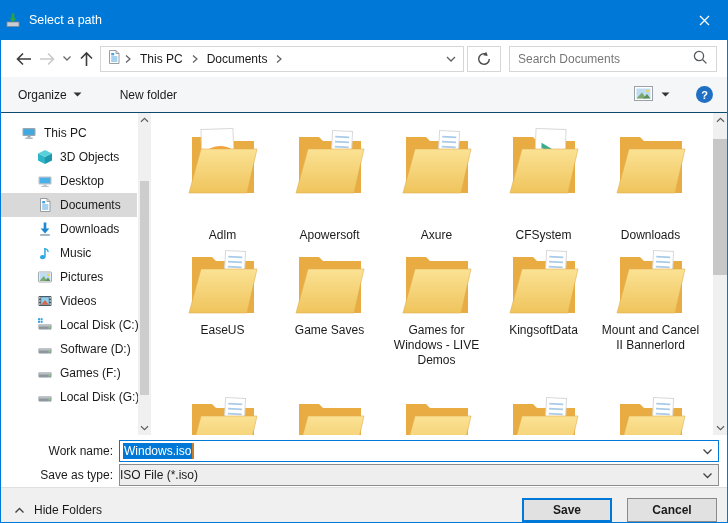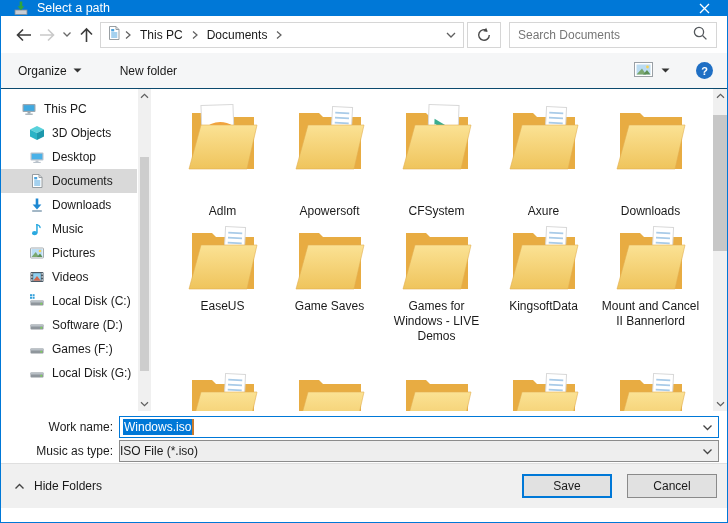--- a/index.html
+++ b/index.html
@@ -11,7 +11,7 @@
     background:#fff; overflow:hidden;
   }
   
-  .titlebar { height:16px; background:#0078d7; display:flex; align-items:center; padding-left:12px; }
+  .titlebar { height:40px; background:#0078d7; display:flex; align-items:center; padding-left:4px; }
   .titlebar .app-icon { width:16px; height:16px; margin-right:8px; display:inline-flex; }
   .titlebar .title { color:#fff; font-size:12.5px; }
   .titlebar .spacer { flex:1; }

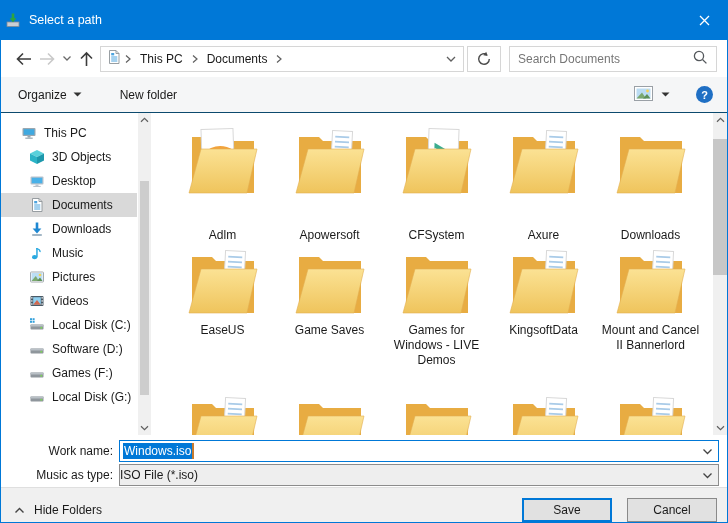--- a/index.html
+++ b/index.html
@@ -39,7 +39,7 @@
   .sidebar { width:150px; position:relative; padding-top:8px; flex:none; }
   .side-item { height:24px; display:flex; align-items:center; margin-right:14px; }
   .side-item.lvl0 { padding-left:20px; }
-  .side-item.lvl1 { padding-left:28px; }
+  .side-item.lvl1 { padding-left:36px; }
   .side-item.selected { background:#d9d9d9; }
   .side-item .ic { width:16px; height:16px; margin-right:7px; display:inline-flex; flex:none; }
   .side-item .lb { white-space:nowrap; }

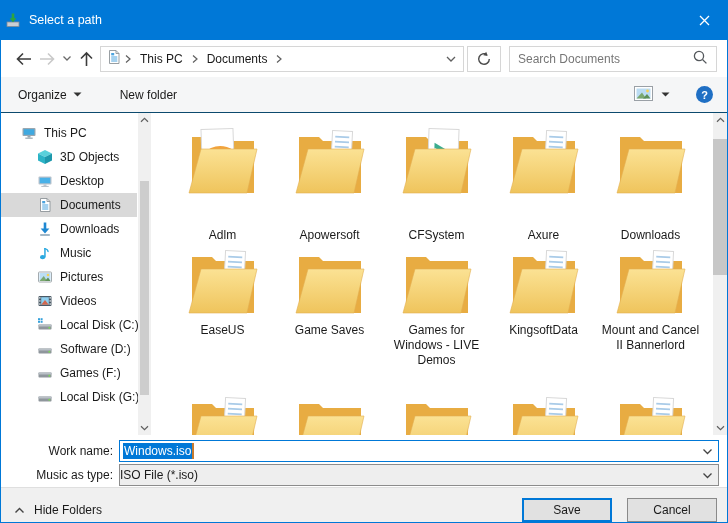--- a/index.html
+++ b/index.html
@@ -405,25 +405,6 @@
                   </linearGradient>
                 </defs>
                 <path d="M4,14 L24,14 L28,18 L66,18 L66,70 L4,70 Z" fill="#e8ac42"></path>
-                <g transform="rotate(2 42 36)">
-                  <rect x="26" y="6" width="30" height="60" fill="#ffffff" stroke="#d8d8d8"></rect>
-                  <polygon points="32,20 50,30 32,40" fill="#3bad8f"></polygon>
-                  <polygon points="32,25 42,30 32,35" fill="#ffffff"></polygon>
-                  <text x="42" y="58" font-size="9" fill="#c9c9c9" font-family="Liberation Sans, sans-serif" text-anchor="middle">VCD</text>
-                </g>
-                <path d="M1,70 L13,26 L69,26 L59,70 Z" fill="url(#fg)" stroke="#e2ae50" stroke-width="0.6"></path>
-              </svg></span>
-            <div class="flabel">CFSystem</div>
-          </div>
-          <div class="file-item r0">
-            <span><svg width="70" height="76" viewBox="0 0 70 76">
-                <defs>
-                  <linearGradient id="fg" x1="0" y1="0" x2="0" y2="1">
-                    <stop offset="0" stop-color="#fbe294"></stop>
-                    <stop offset="1" stop-color="#efc45c"></stop>
-                  </linearGradient>
-                </defs>
-                <path d="M4,14 L24,14 L28,18 L66,18 L66,70 L4,70 Z" fill="#e8ac42"></path>
                 <g transform="rotate(3 46 38)">
                   <rect x="36" y="8" width="20" height="58" fill="#ffffff" stroke="#d8d8d8"></rect>
                   <line x1="39" y1="14" x2="53" y2="14" stroke="#a9cbe8" stroke-width="1.6"></line>
@@ -450,6 +431,25 @@
                   </linearGradient>
                 </defs>
                 <path d="M4,14 L24,14 L28,18 L66,18 L66,70 L4,70 Z" fill="#e8ac42"></path>
+                <g transform="rotate(2 42 36)">
+                  <rect x="26" y="6" width="30" height="60" fill="#ffffff" stroke="#d8d8d8"></rect>
+                  <polygon points="32,20 50,30 32,40" fill="#3bad8f"></polygon>
+                  <polygon points="32,25 42,30 32,35" fill="#ffffff"></polygon>
+                  <text x="42" y="58" font-size="9" fill="#c9c9c9" font-family="Liberation Sans, sans-serif" text-anchor="middle">VCD</text>
+                </g>
+                <path d="M1,70 L13,26 L69,26 L59,70 Z" fill="url(#fg)" stroke="#e2ae50" stroke-width="0.6"></path>
+              </svg></span>
+            <div class="flabel">CFSystem</div>
+          </div>
+          <div class="file-item r0">
+            <span><svg width="70" height="76" viewBox="0 0 70 76">
+                <defs>
+                  <linearGradient id="fg" x1="0" y1="0" x2="0" y2="1">
+                    <stop offset="0" stop-color="#fbe294"></stop>
+                    <stop offset="1" stop-color="#efc45c"></stop>
+                  </linearGradient>
+                </defs>
+                <path d="M4,14 L24,14 L28,18 L66,18 L66,70 L4,70 Z" fill="#e8ac42"></path>
                 <path d="M1,70 L13,26 L69,26 L59,70 Z" fill="url(#fg)" stroke="#e2ae50" stroke-width="0.6"></path>
               </svg></span>
             <div class="flabel">Downloads</div>

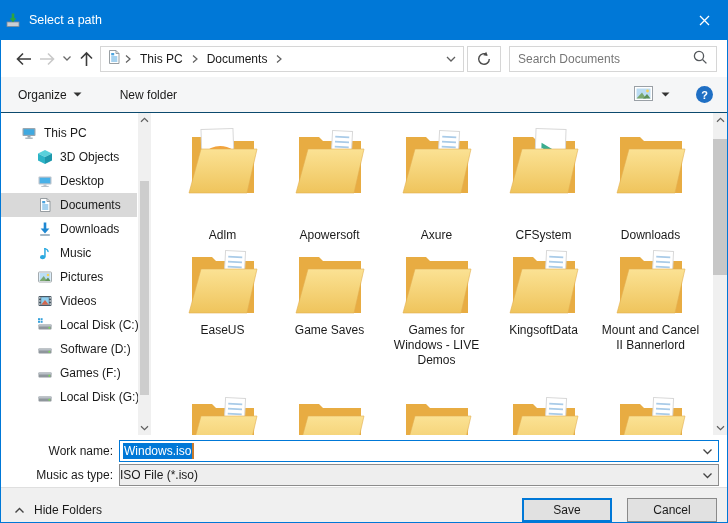--- a/index.html
+++ b/index.html
@@ -687,7 +687,7 @@
       </div>
     </div>
     <div class="frow">
-      <span class="flabel-l">Music as type:</span>
+      <span class="flabel-l">Save as type:</span>
       <div class="combo savetype">
         <span>ISO File (*.iso)</span>
         <div class="chev">

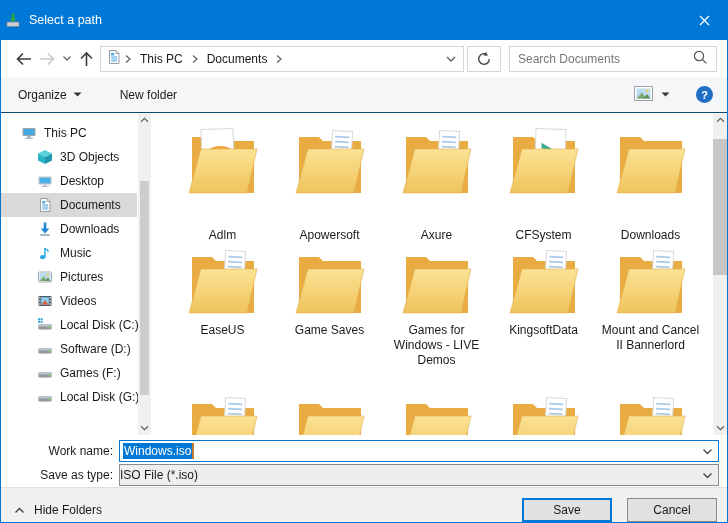--- a/index.html
+++ b/index.html
@@ -66,7 +66,7 @@
   
   .footer { height:45px; background:#f0f0f0; border-top:1px solid #dfdfdf; display:flex; align-items:center; padding:0 10px 0 13px; }
   .hide-folders { display:flex; align-items:center; gap:9px; }
-  .btns { margin-left:auto; display:flex; align-items:center; gap:15px; }
+  .btns { margin-left:auto; display:flex; align-items:center; gap:15px;font-weight:bold; }
   .btn { width:90px; height:24px; display:flex; align-items:center; justify-content:center; background:#e1e1e1; }
   .btn.default { border:2px solid #0078d7; }
   .btn.normal { border:1px solid #8a8a8a; }

